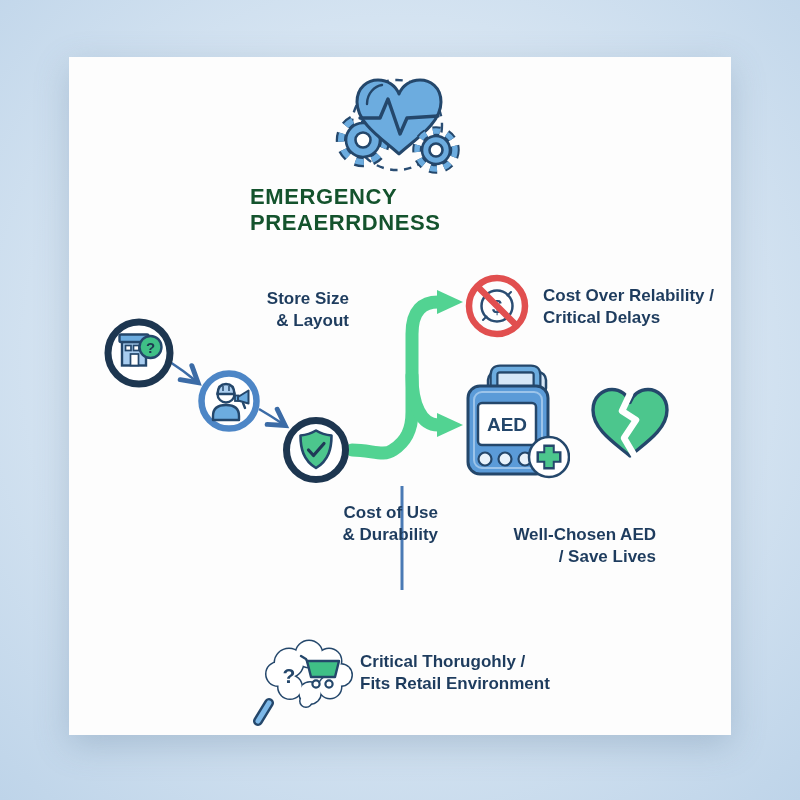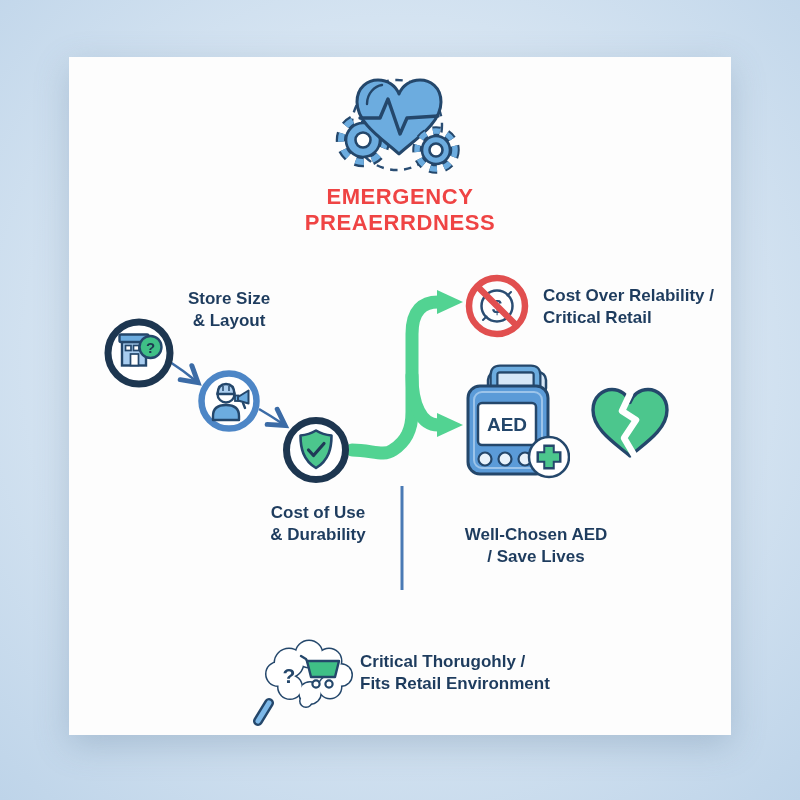--- a/index.html
+++ b/index.html
@@ -16,8 +16,8 @@
   .label{color:#1e3c5e;font-weight:bold;font-size:17px;line-height:21.5px;}
   .center{text-align:center;}
   .title{
-    color:#ef4444;font-weight:bold;font-size:22px;line-height:26px;
-    letter-spacing:.6px;text-align:center;
+    color:#14532d;font-weight:bold;font-size:22px;line-height:26px;
+    letter-spacing:.6px;text-align:left;
   }
   svg{display:block;}
   .svgtxt{font-family:"Liberation Sans",sans-serif;font-weight:bold;}

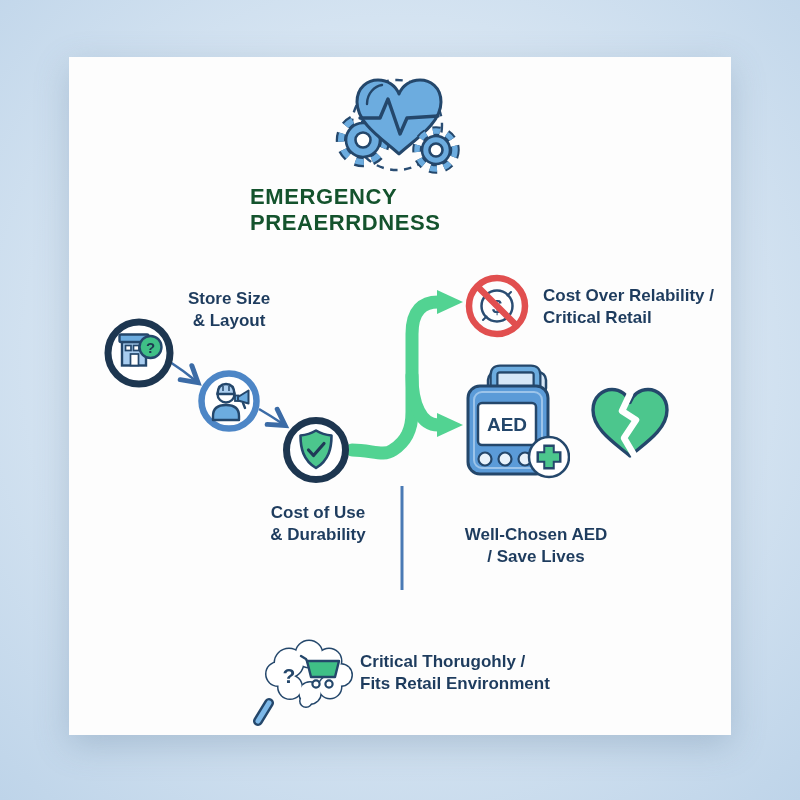--- a/index.html
+++ b/index.html
@@ -14,7 +14,7 @@
   }
   .abs{position:absolute;}
   .label{color:#1e3c5e;font-weight:bold;font-size:17px;line-height:21.5px;}
-  .center{text-align:center;}
+  .center{text-align:right;}
   .title{
     color:#14532d;font-weight:bold;font-size:22px;line-height:26px;
     letter-spacing:.6px;text-align:left;

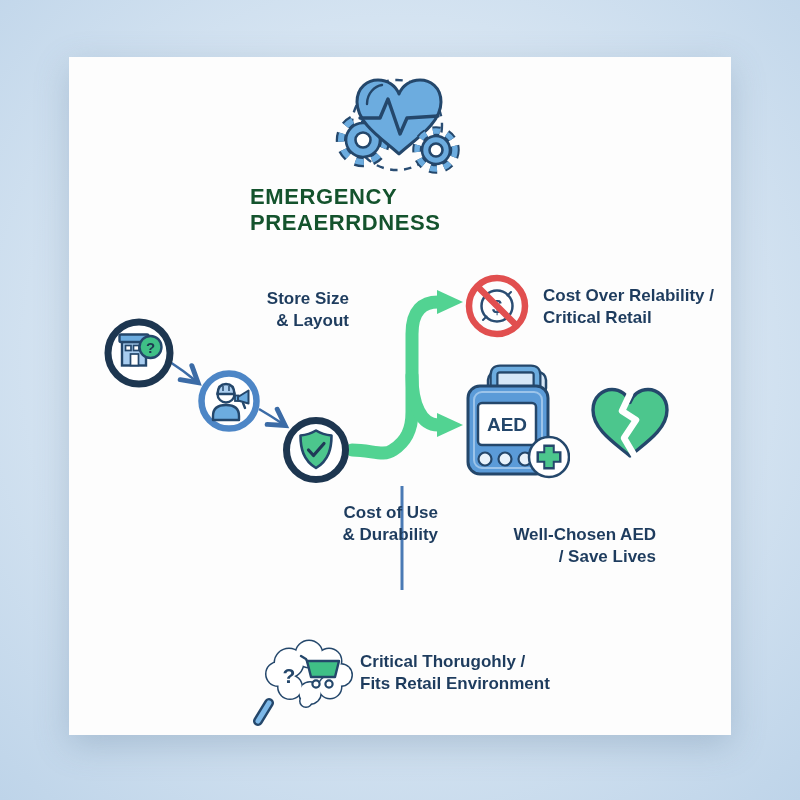--- a/index.html
+++ b/index.html
@@ -140,7 +140,7 @@
 
 <div class="abs label" style="left:543px;top:285px;width:200px">
   <div>Cost Over Relability /</div>
-  <div>Critical Retail</div>
+  <div>Critical Delays</div>
 </div>
 
 <div class="abs" style="left:458px;top:358px">

